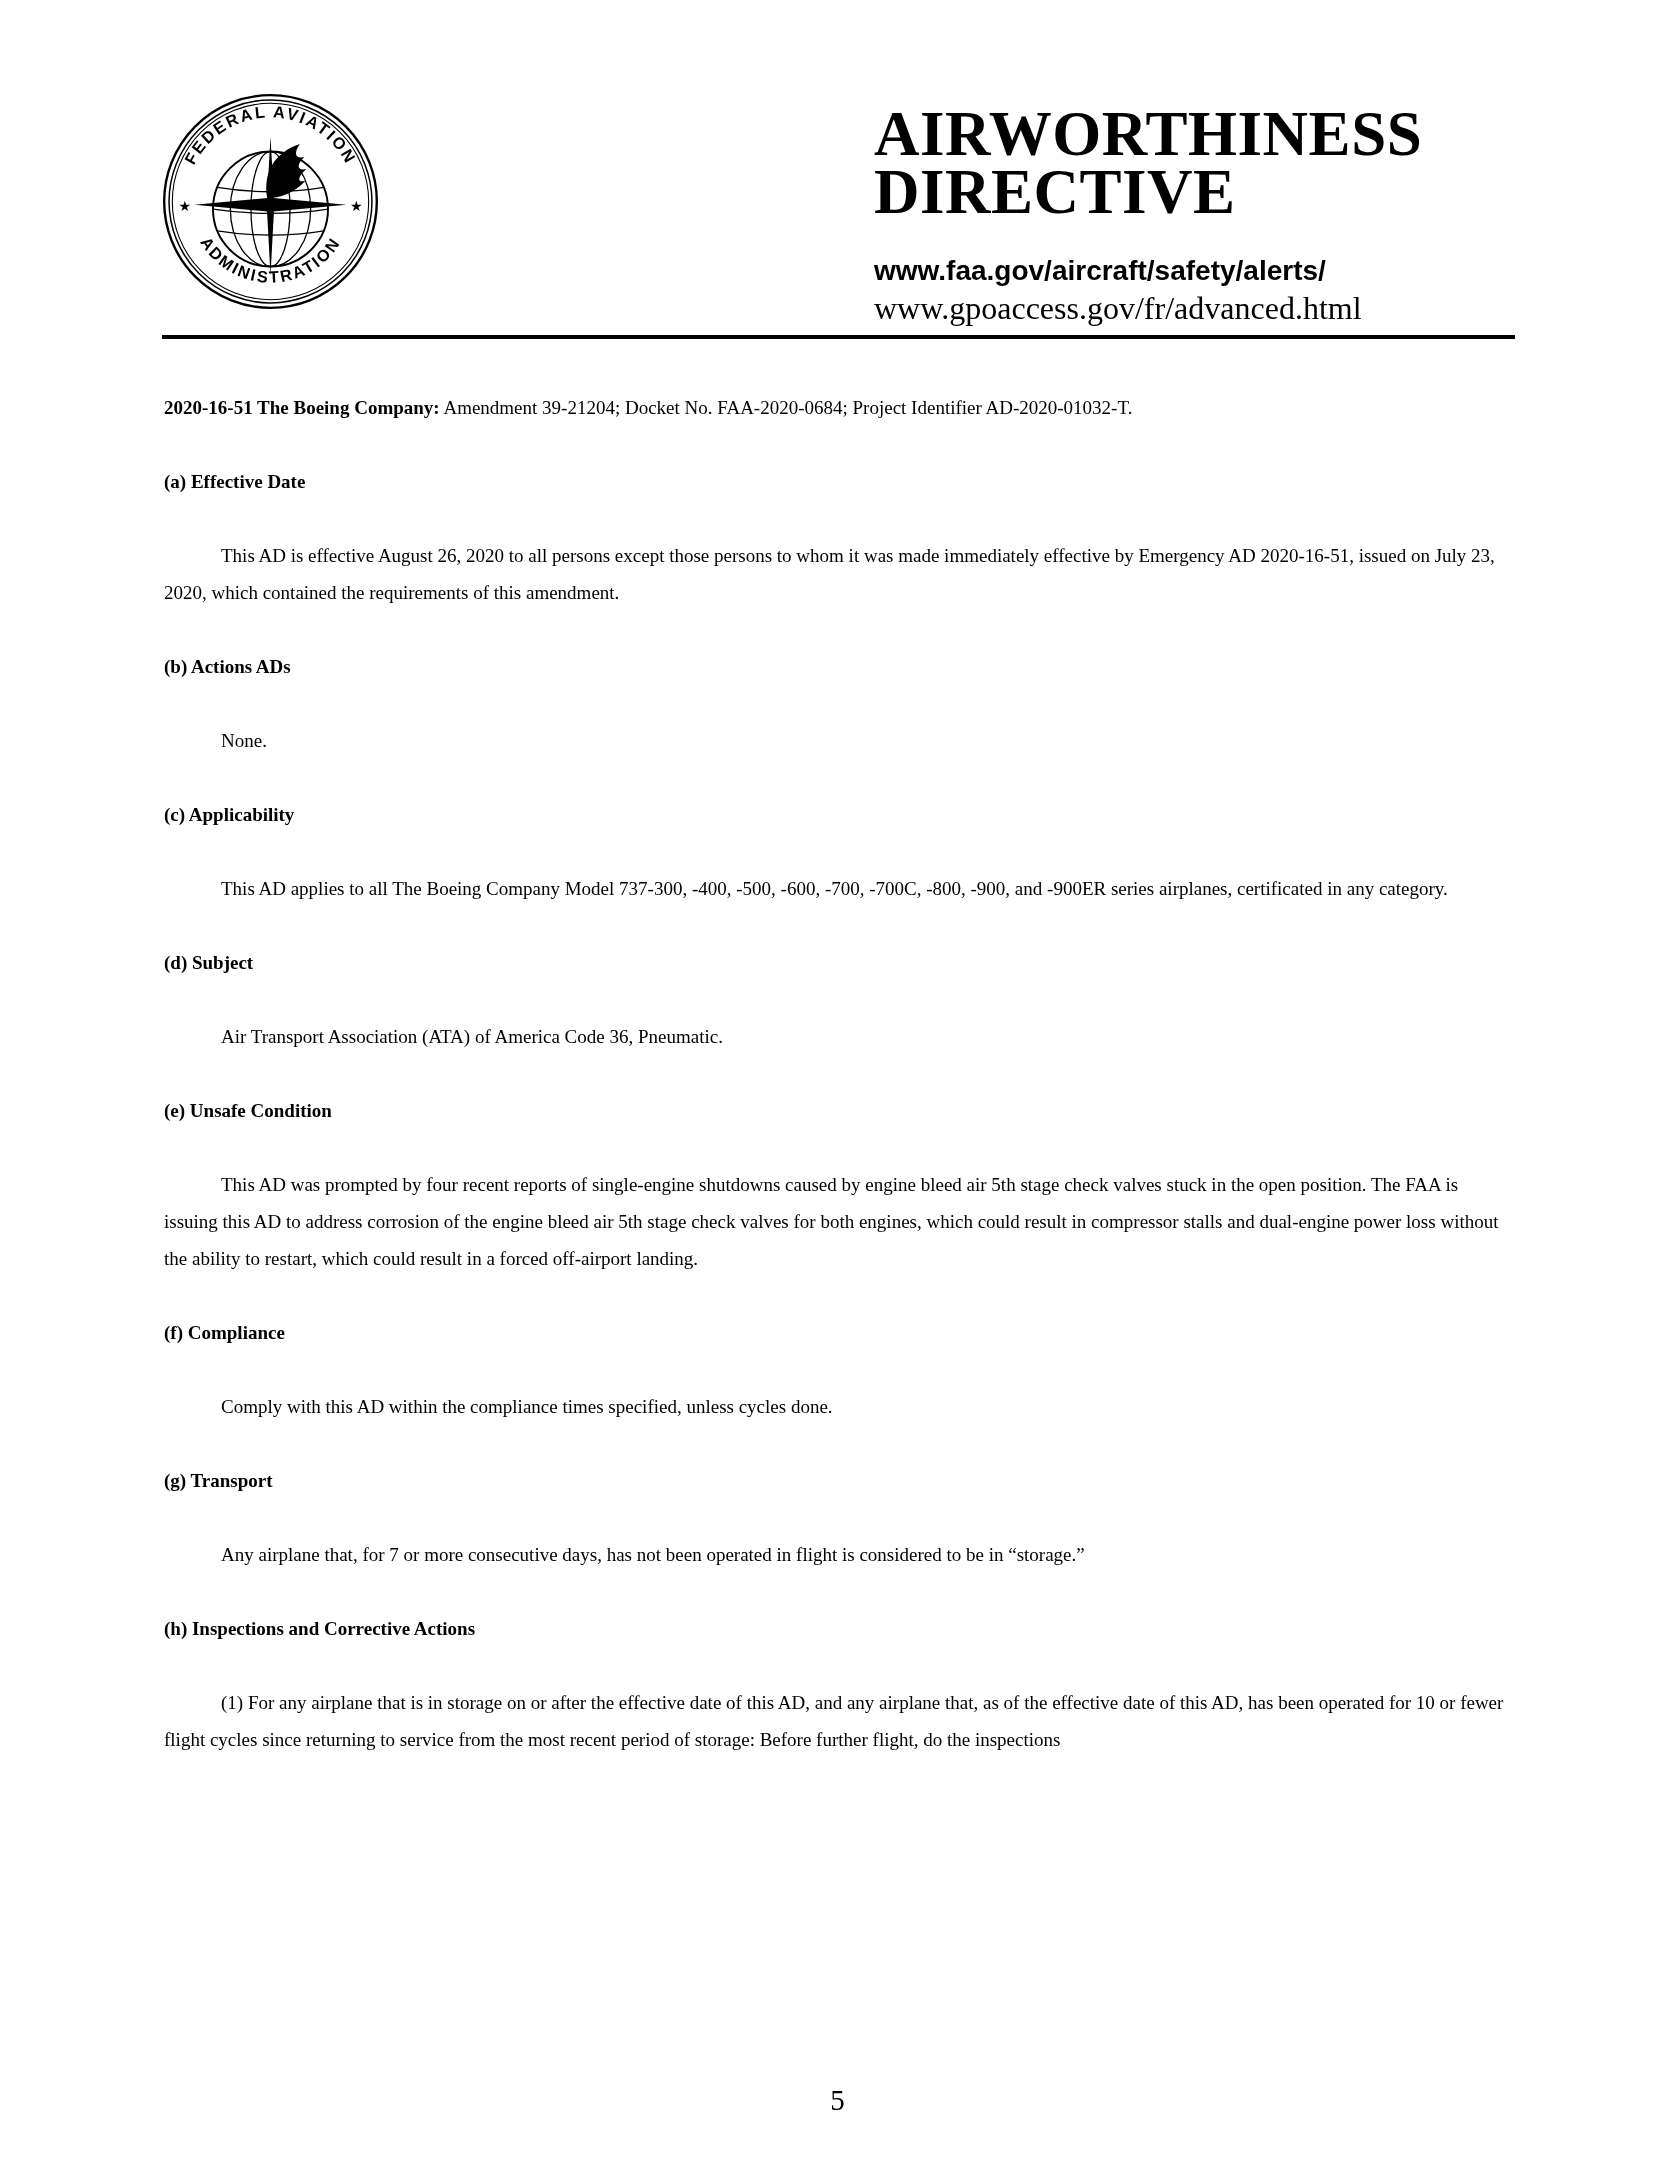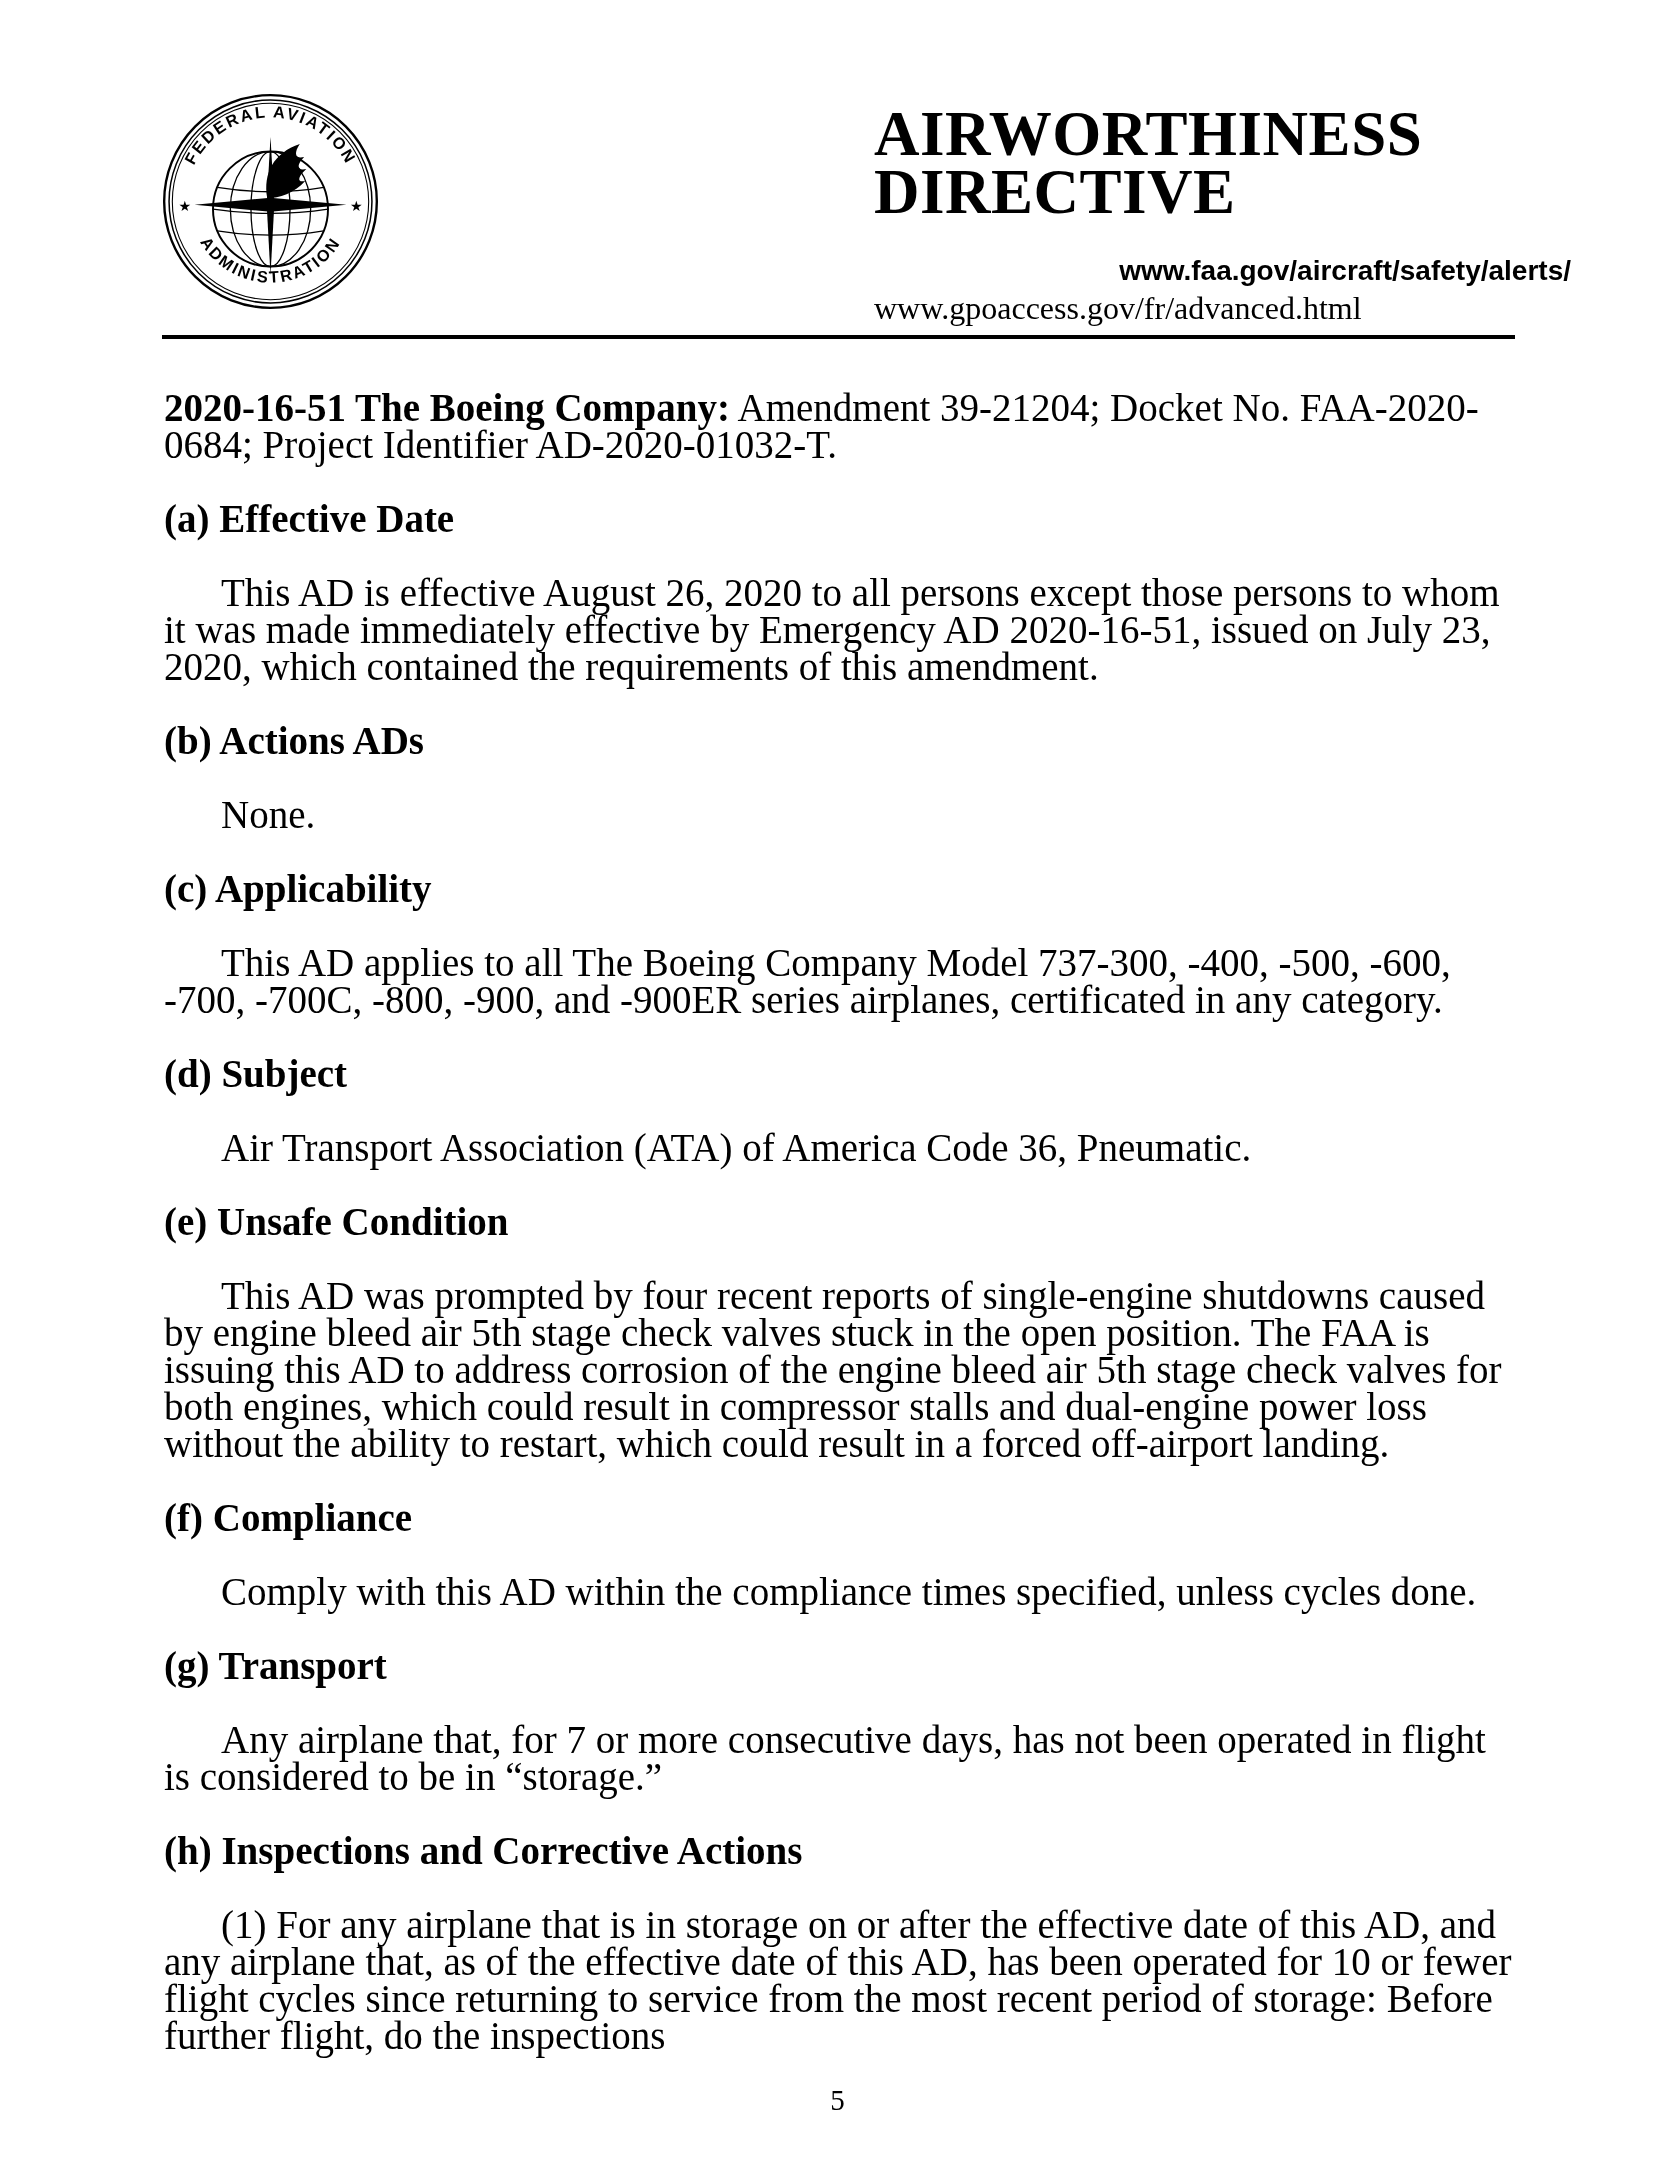--- a/index.html
+++ b/index.html
@@ -51,7 +51,6 @@
     font-weight: bold;
     font-size: 28px;
     line-height: 36px;
-    text-align: right;
   }
   .masthead-link-serif {
     font-family: "Liberation Serif", serif;

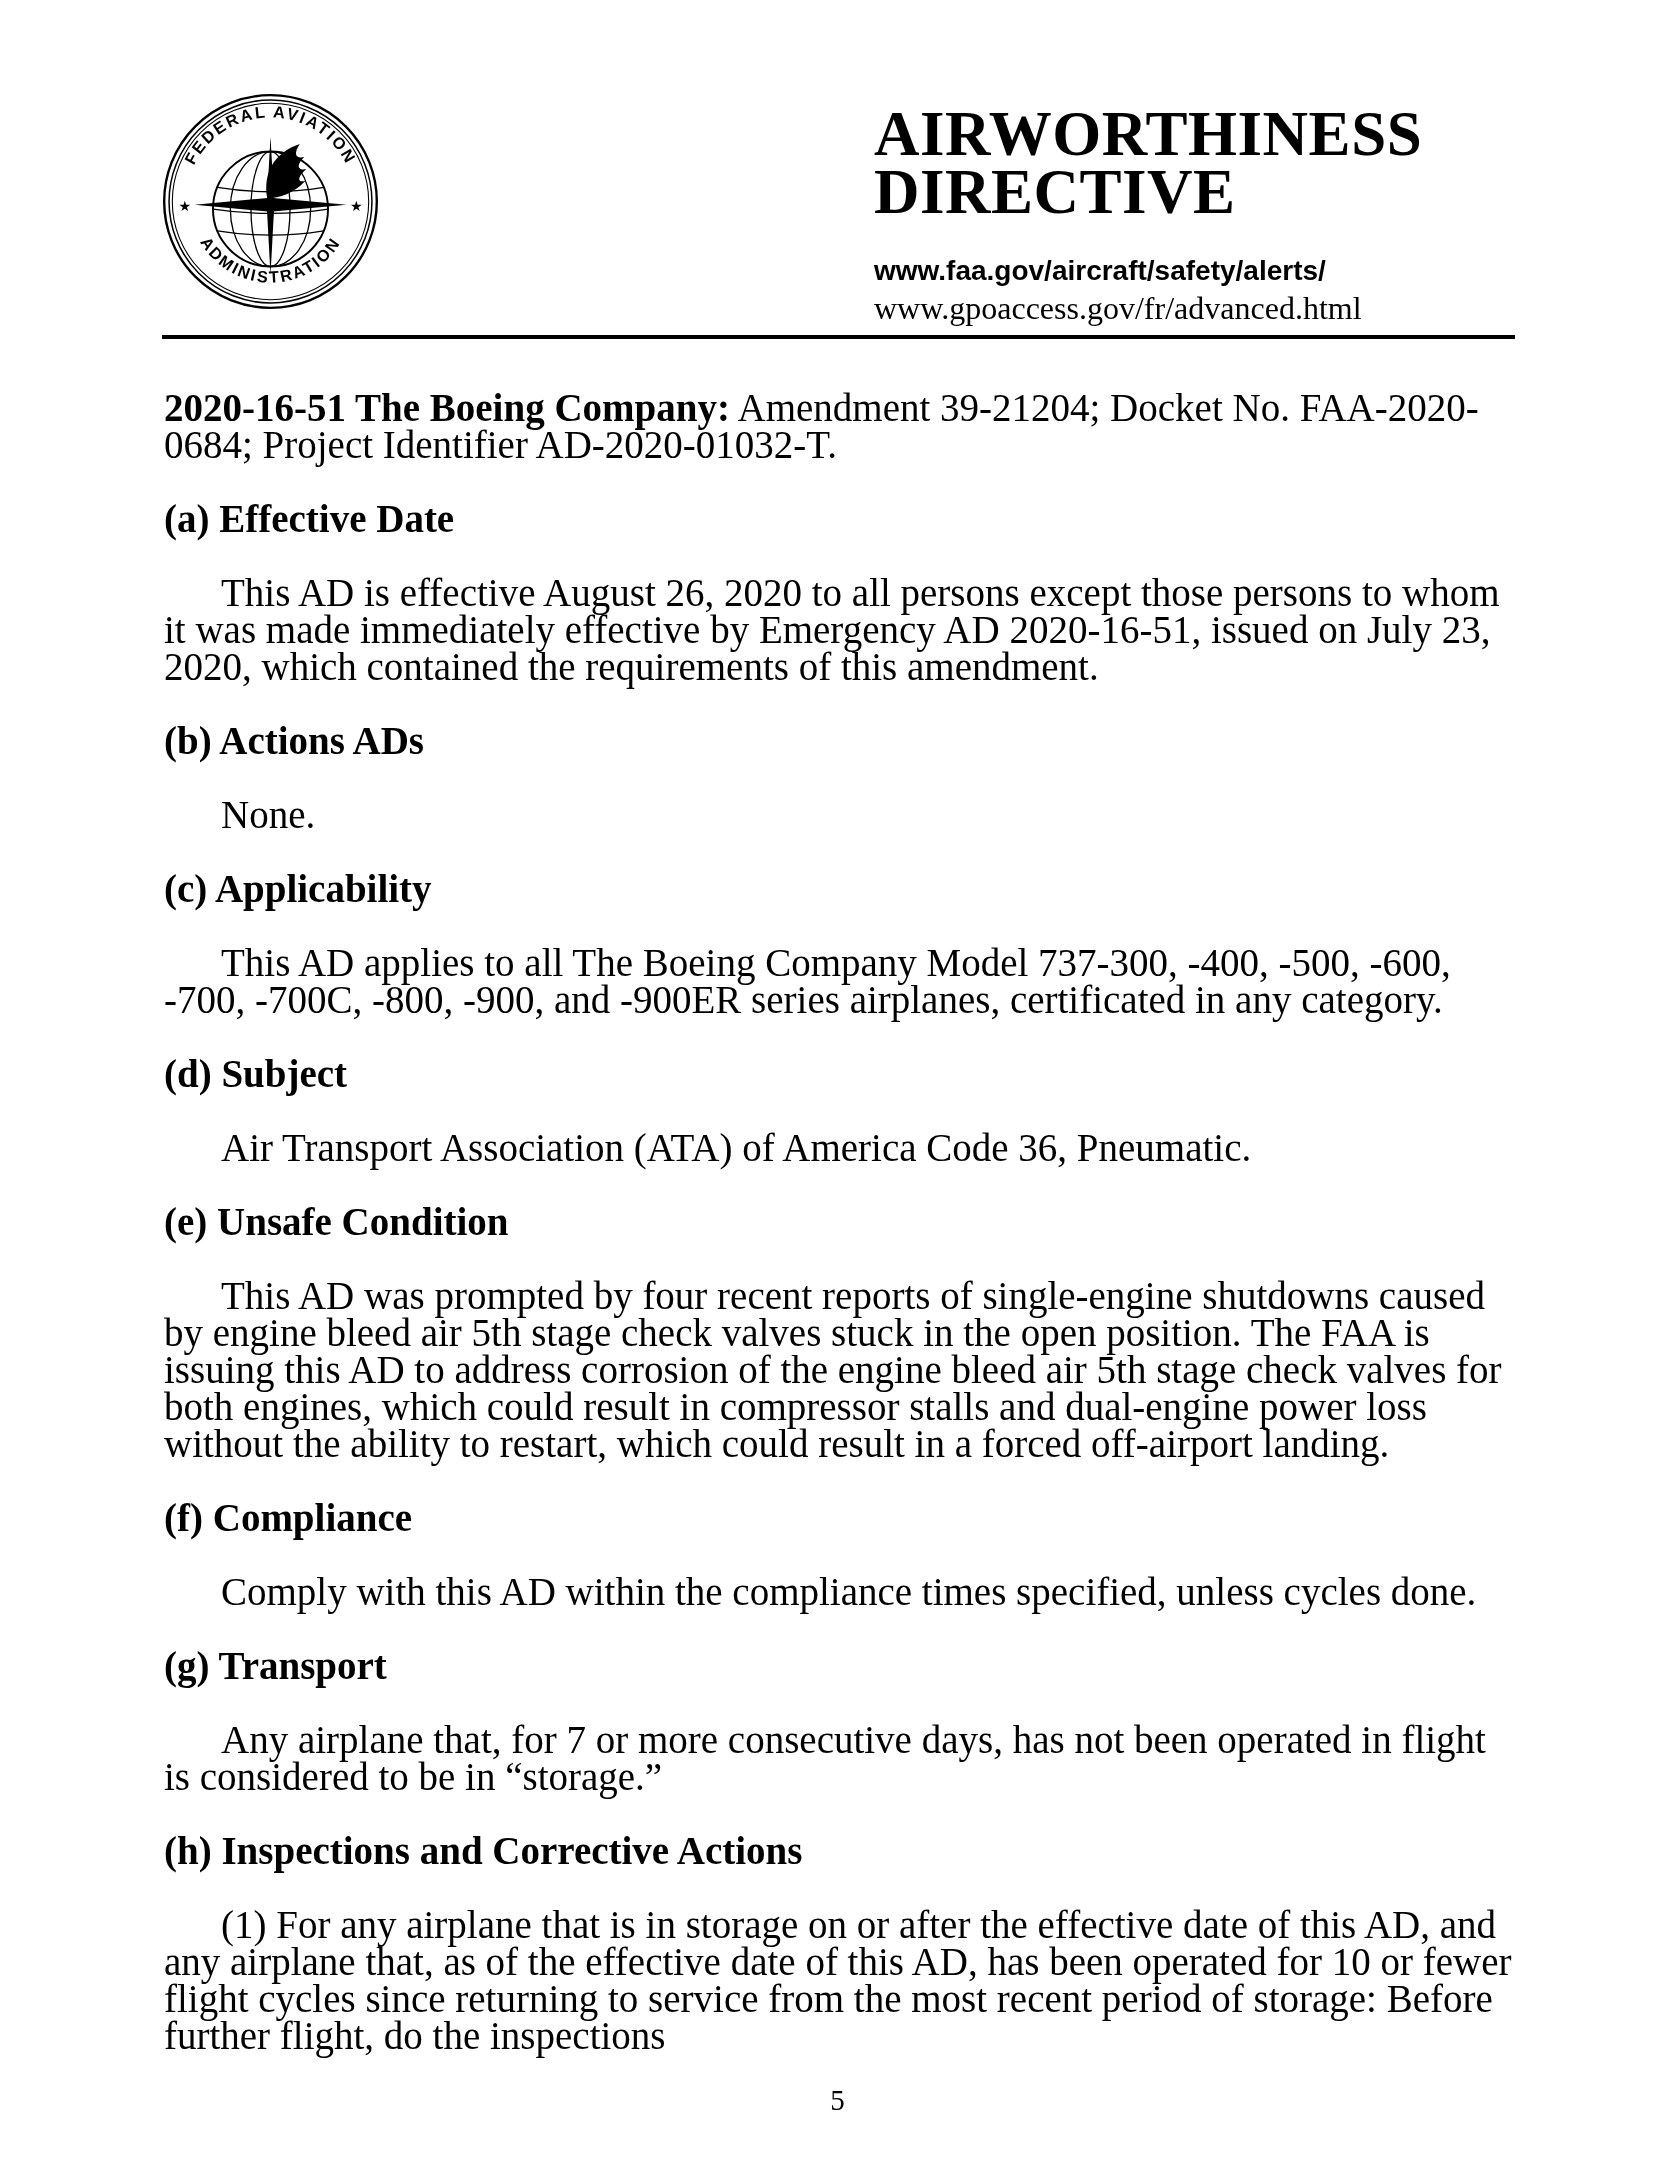--- a/index.html
+++ b/index.html
@@ -72,7 +72,7 @@
     left: 164px;
     top: 389px;
     width: 1349px;
-    font-size: 39px;
+    font-size: 19px;
     line-height: 37px;
   }
   .doc-body p { margin: 0 0 37px 0; }

